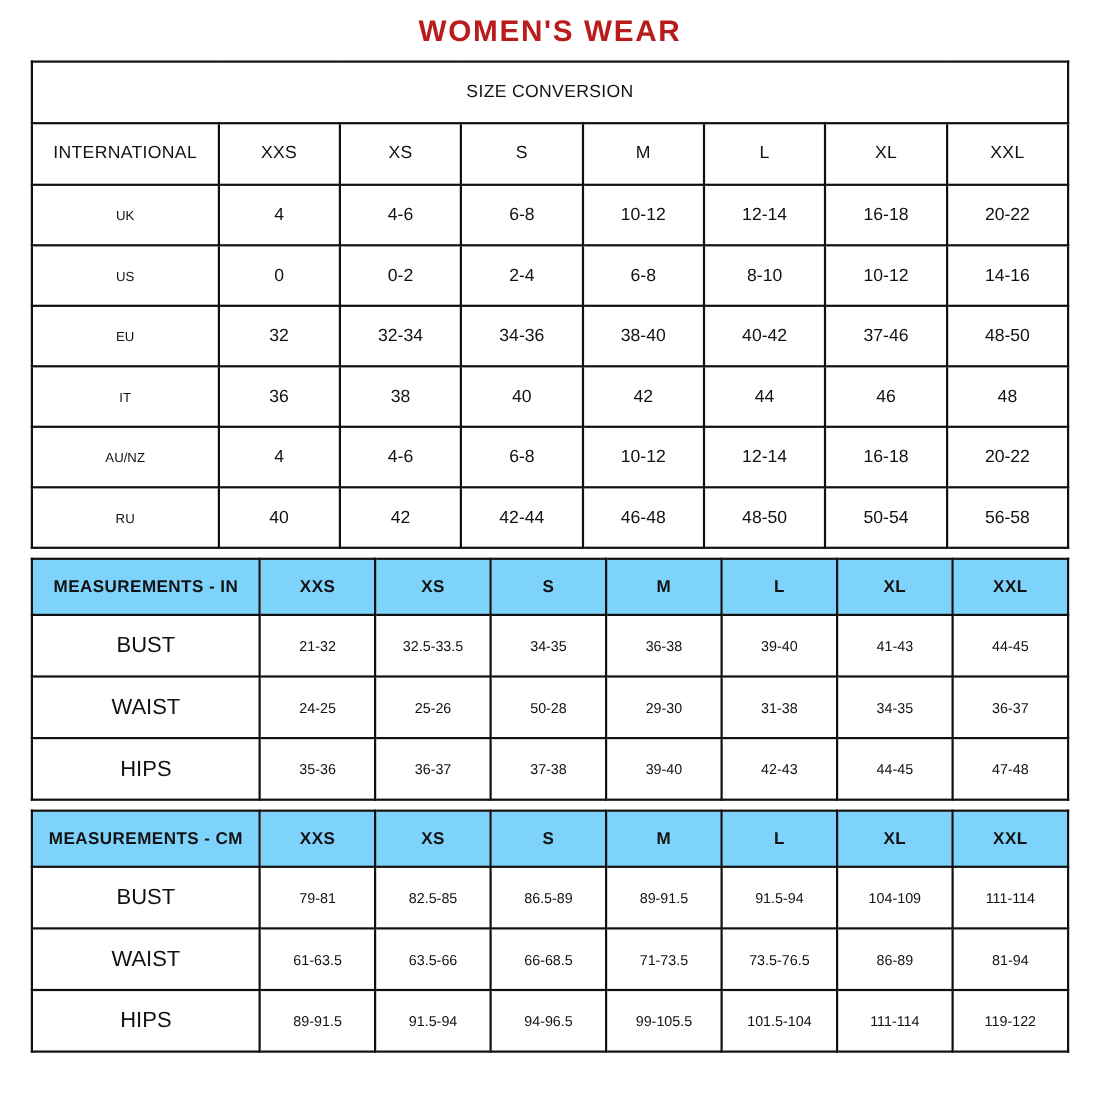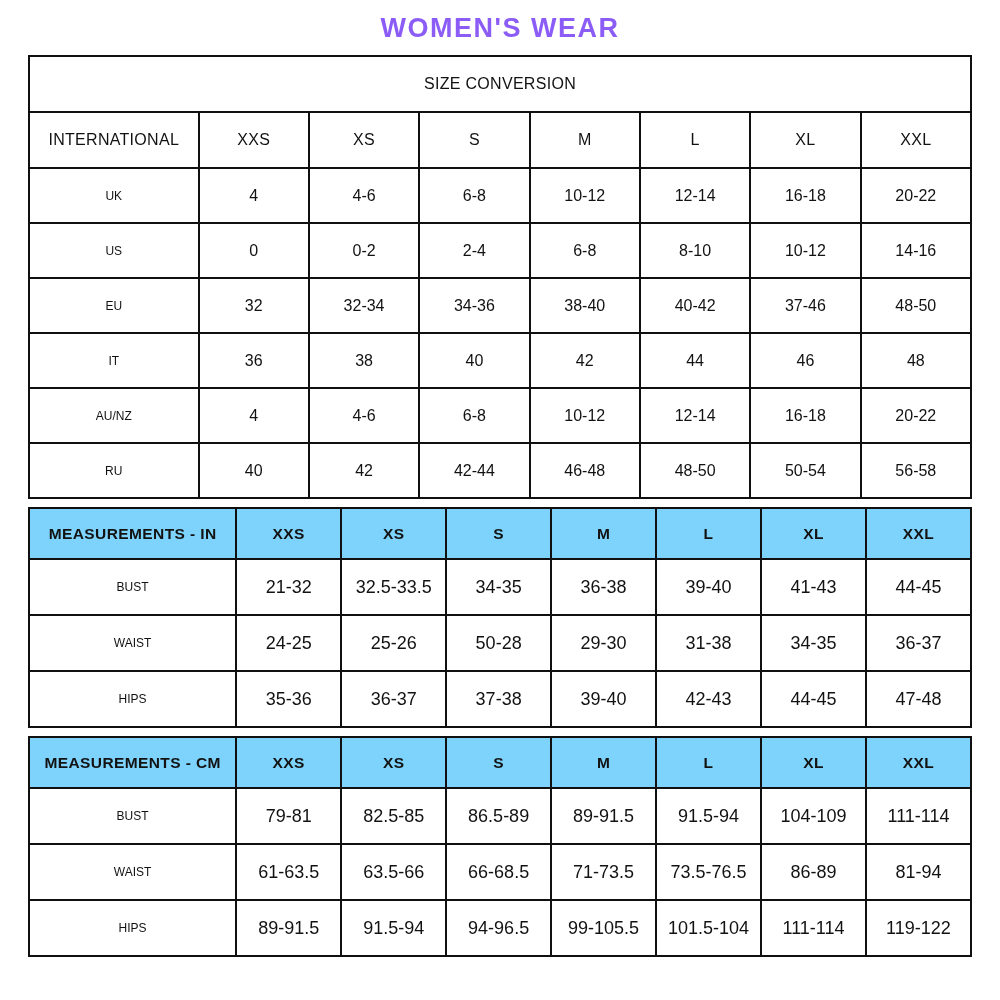--- a/index.html
+++ b/index.html
@@ -23,7 +23,7 @@
     font-size: 27px;
     font-weight: 700;
     letter-spacing: 1.5px;
-    color: #8b5cf6;
+    color: #b91c1c;
   }
   table {
     width: 100%;

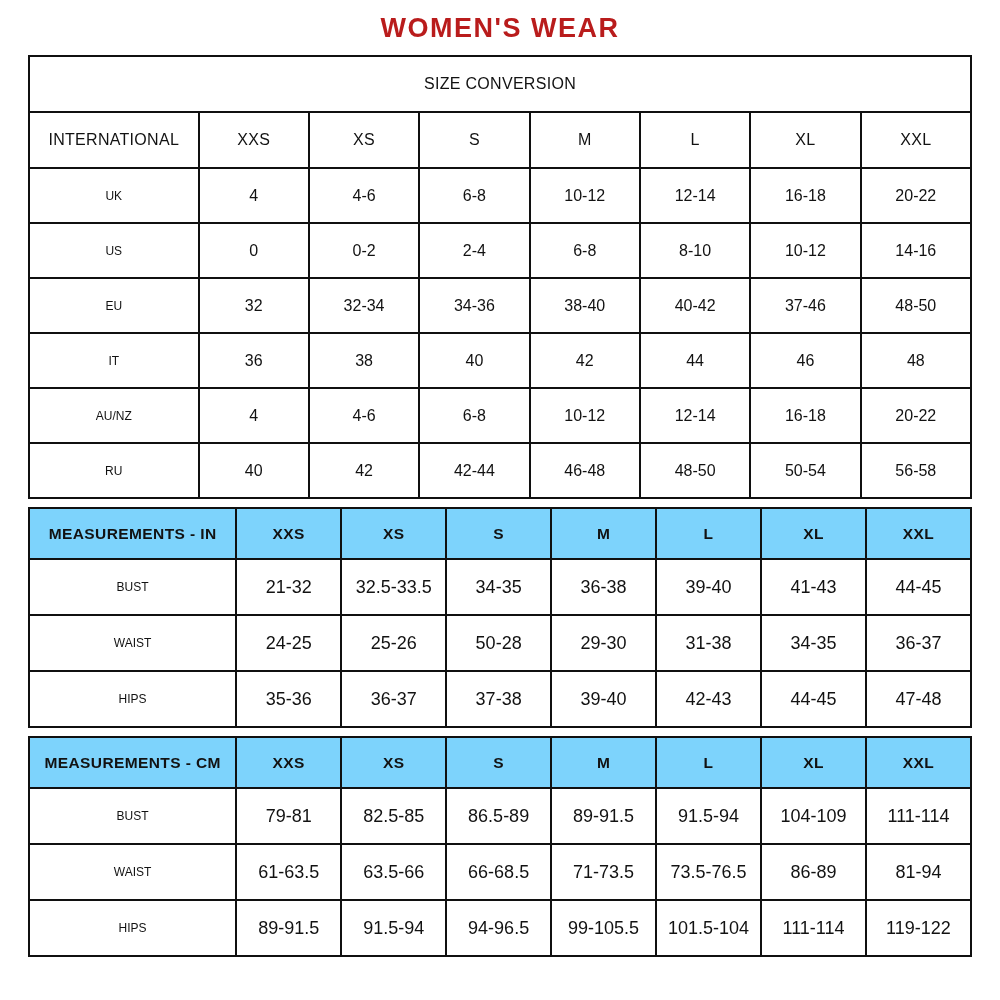--- a/index.html
+++ b/index.html
@@ -76,7 +76,7 @@
   }
   .t-meas tbody th {
     font-weight: 400;
-    font-size: 12px;
+    font-size: 20px;
     height: 54px;
   }
   .t-meas tbody td {

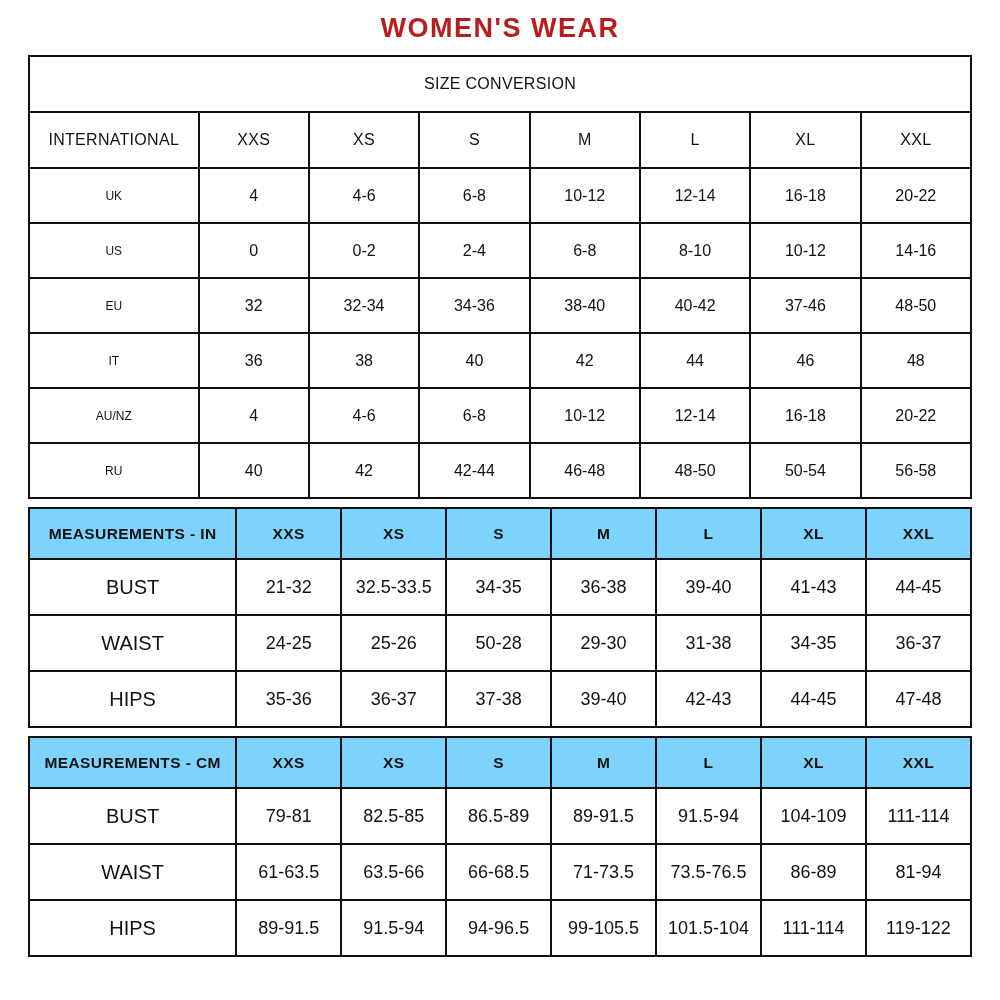--- a/index.html
+++ b/index.html
@@ -81,7 +81,7 @@
   }
   .t-meas tbody td {
     font-weight: 400;
-    font-size: 18px;
+    font-size: 13px;
     height: 54px;
   }
 </style>

